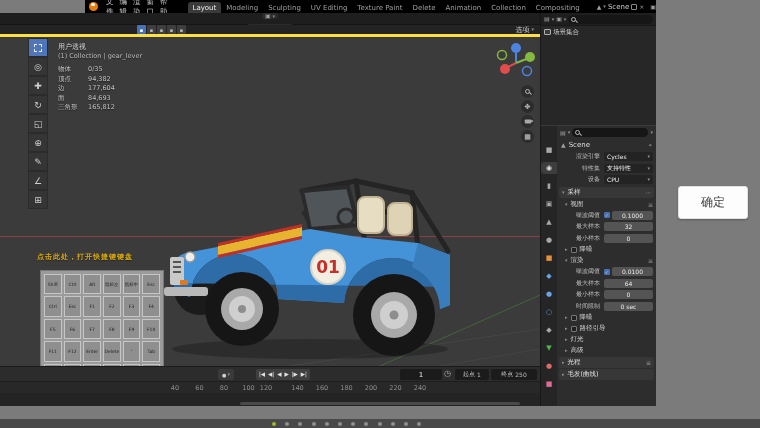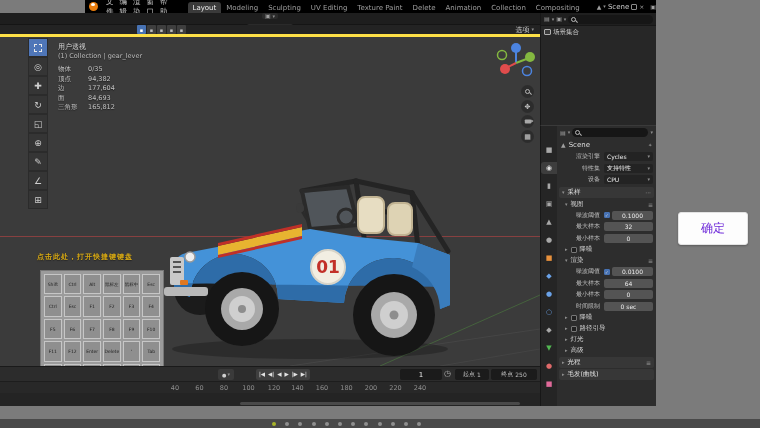--- a/index.html
+++ b/index.html
@@ -106,7 +106,7 @@
   .sicon{margin-left:auto;color:#9a9a9a;font-size:6px;}
   
   .sidebar{left:656px;top:0;width:104px;height:419px;background:#7b7b7b;}
-  .confirm{left:678px;top:212px;width:70px;height:33px;background:#fdfdfd;border:1px solid #e3e3e3;border-radius:3px;display:flex;align-items:center;justify-content:center;font-size:12px;color:#6d28d9;box-shadow:0 1px 2px rgba(0,0,0,.25);}
+  .confirm{left:678px;top:186px;width:70px;height:33px;background:#fdfdfd;border:1px solid #e3e3e3;border-radius:3px;display:flex;align-items:center;justify-content:center;font-size:12px;color:#404040;box-shadow:0 1px 2px rgba(0,0,0,.25);}
 </style>
 </head>
 <body>

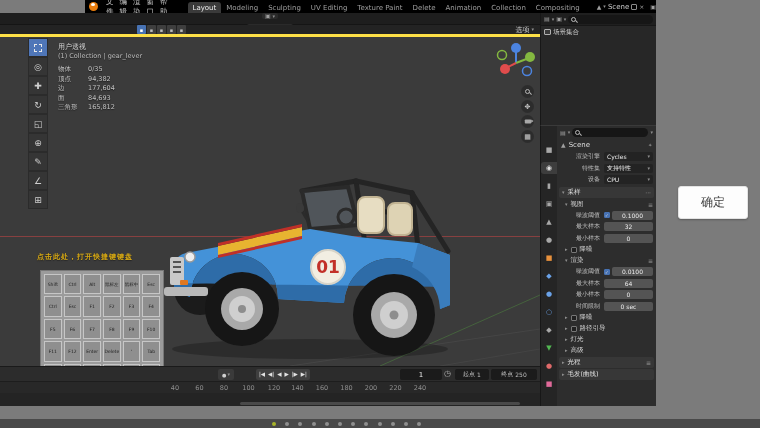--- a/index.html
+++ b/index.html
@@ -429,7 +429,7 @@
       <div class="rlabel" style="left: 189.5px;">60</div>
       <div class="rlabel" style="left: 214px;">80</div>
       <div class="rlabel" style="left: 238.5px;">100</div>
-      <div class="rlabel" style="left: 264px;">120</div>
+      <div class="rlabel" style="left: 256px;">120</div>
       <div class="rlabel" style="left: 287.5px;">140</div>
       <div class="rlabel" style="left: 312px;">160</div>
       <div class="rlabel" style="left: 336.5px;">180</div>

